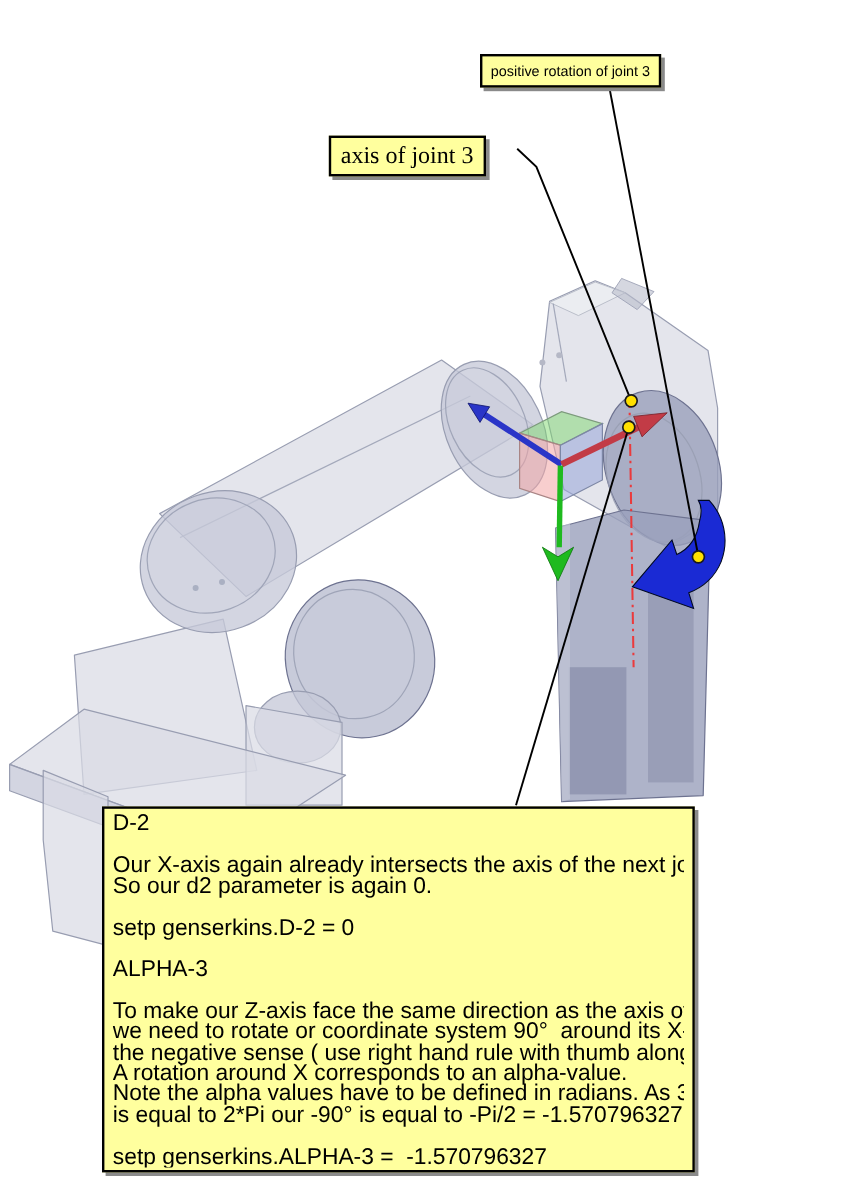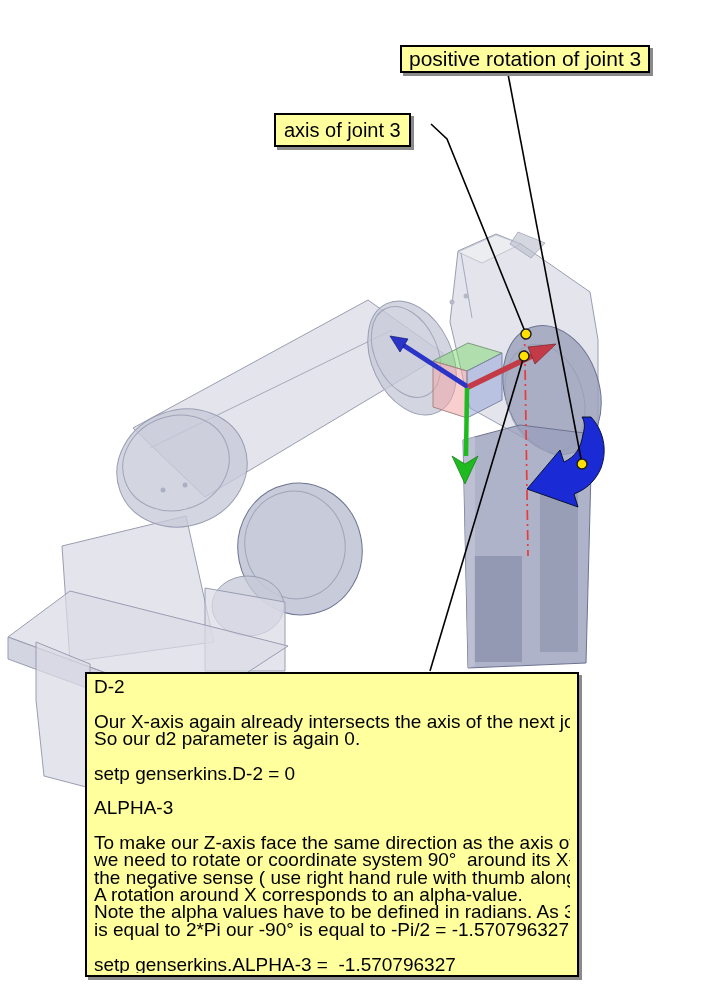--- a/index.html
+++ b/index.html
@@ -36,7 +36,7 @@
     position:absolute; background:var(--label_bg); border:2px solid var(--label_border);
     color:#000; white-space:nowrap; box-shadow:3px 3px 0 var(--shadow); box-sizing:border-box;
   }
-  .label-pos  { left:400px; top:45px;  font-size:21px; line-height:20px; padding:2px 7px; }
+  .label-pos  { left:400px; top:45px;  font-size:12px; line-height:20px; padding:2px 7px; }
   .label-axis { left:274px; top:113px; font-size:20px; line-height:24px; padding:3px 8px; }
 
   .info-box {

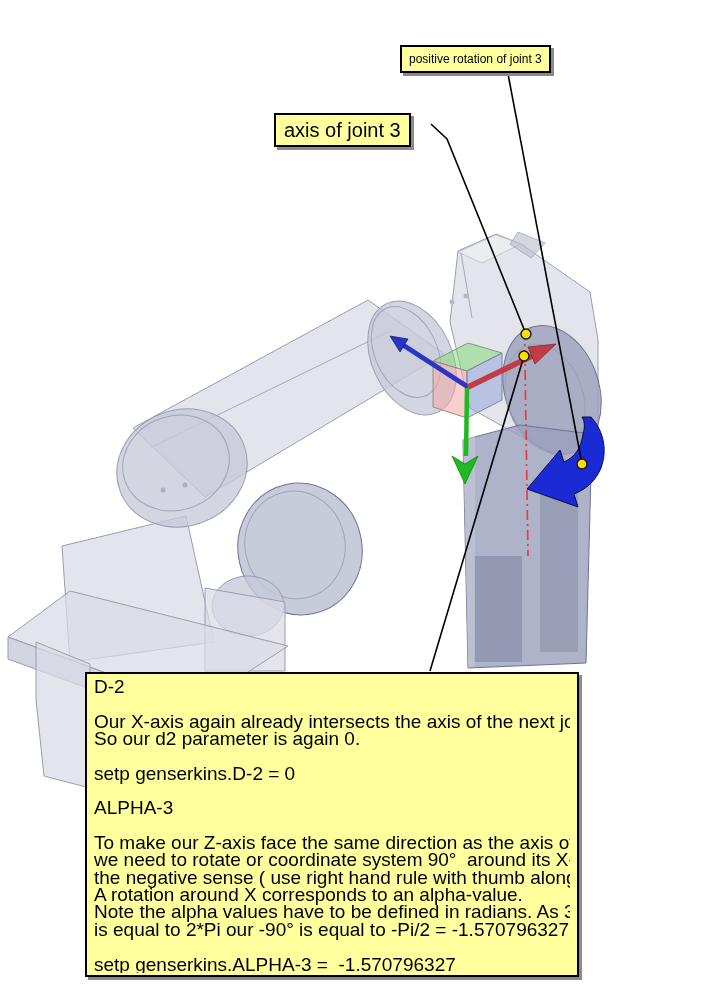--- a/index.html
+++ b/index.html
@@ -37,7 +37,7 @@
     color:#000; white-space:nowrap; box-shadow:3px 3px 0 var(--shadow); box-sizing:border-box;
   }
   .label-pos  { left:400px; top:45px;  font-size:12px; line-height:20px; padding:2px 7px; }
-  .label-axis { left:274px; top:113px; font-size:20px; line-height:24px; padding:3px 8px; }
+  .label-axis { left:274px; top:113px; font-size:20px; line-height:24px; padding:3px 8px;font-family:Liberation Serif, serif; }
 
   .info-box {
     position:absolute; left:85px; top:672px; width:494px; height:305px;

